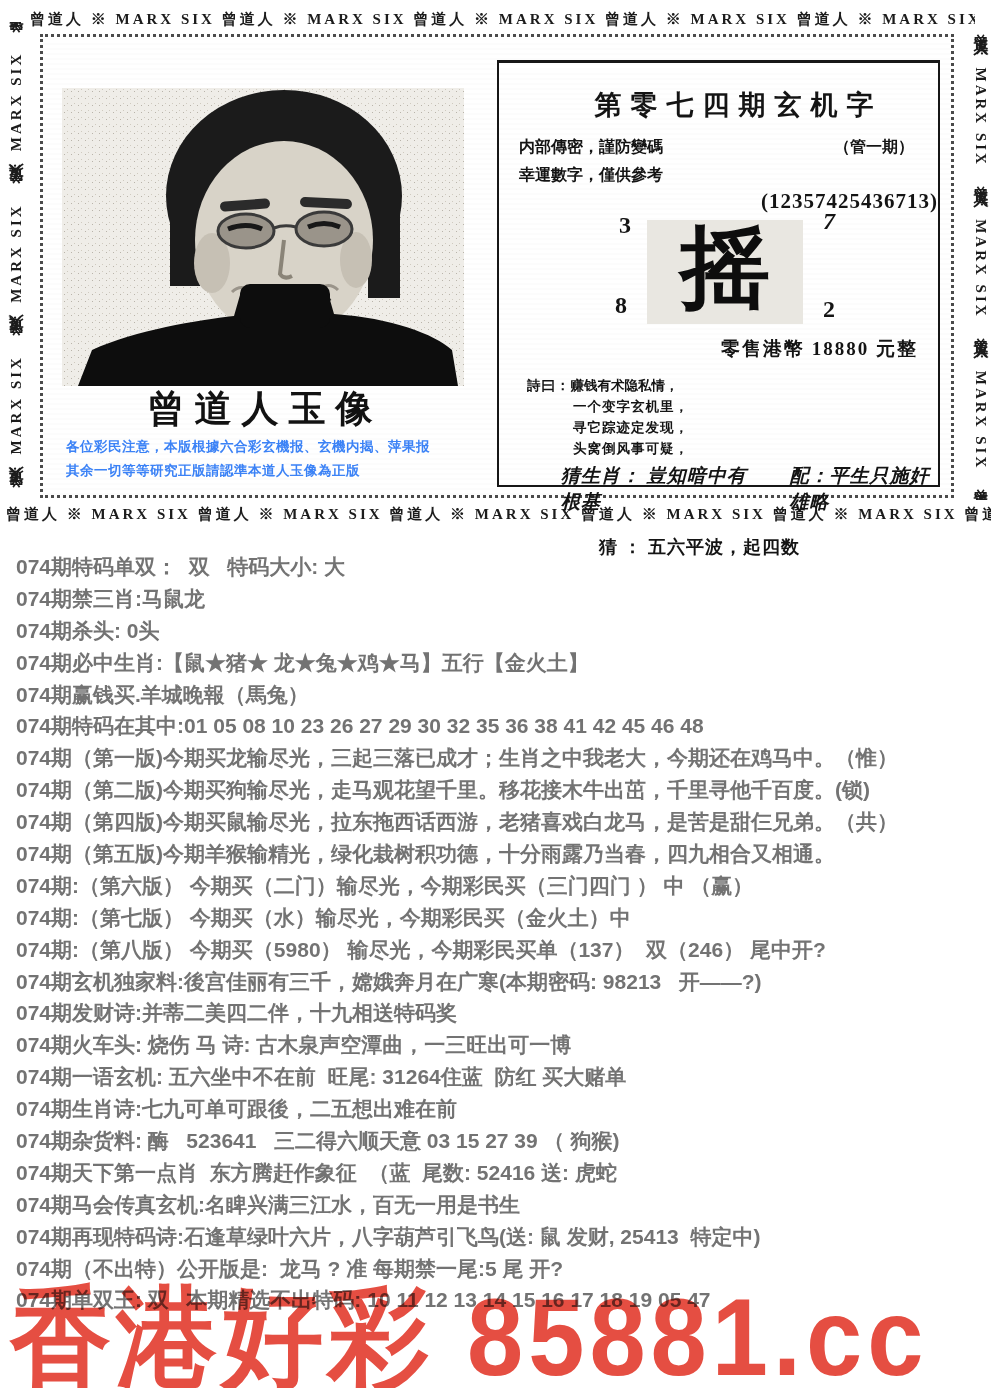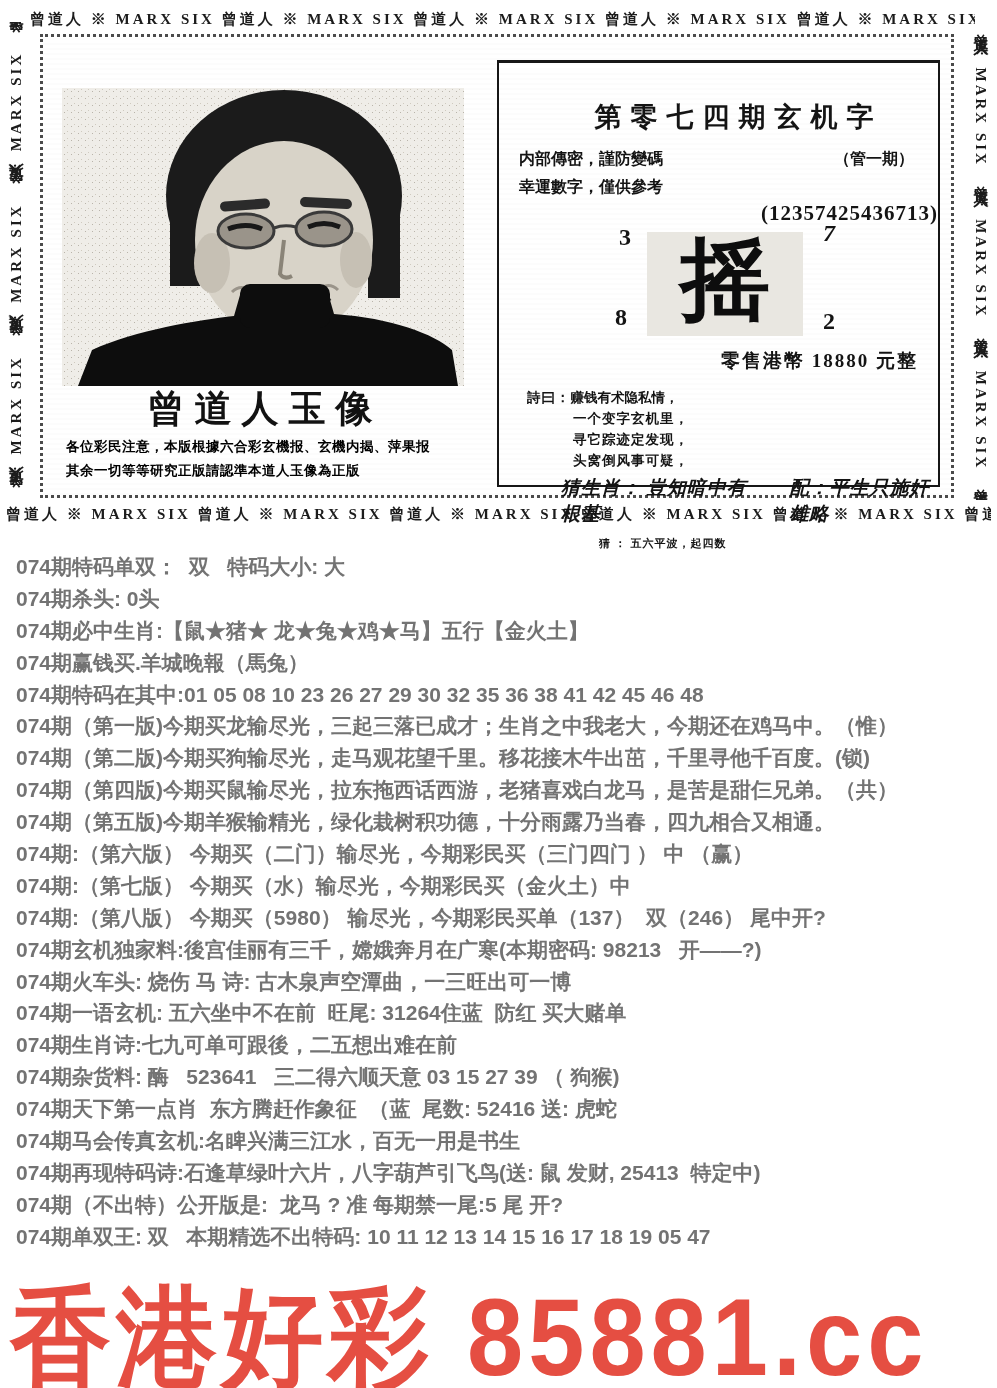--- a/index.html
+++ b/index.html
@@ -34,7 +34,7 @@
   .panel { position:absolute; left:497px; top:60px; width:443px; height:427px;
            border:2px solid #161616; border-top-width:3px;
            font-family:"Liberation Serif", serif; font-weight:bold; color:#141414; }
-  .panel-title { margin-top:36px; text-align:center; font-size:27px; letter-spacing:9px;padding-left:40px; }
+  .panel-title { margin-top:24px; text-align:center; font-size:27px; letter-spacing:9px;padding-left:40px; }
   .panel-row1 { display:flex; justify-content:space-between; padding:14px 24px 0 20px; font-size:16px; }
   .panel-lucky { padding:7px 0 0 20px; font-size:16px; }
   .panel-nums { padding:3px 0 0 96px; font-size:21px; letter-spacing:1px;text-align:right; }

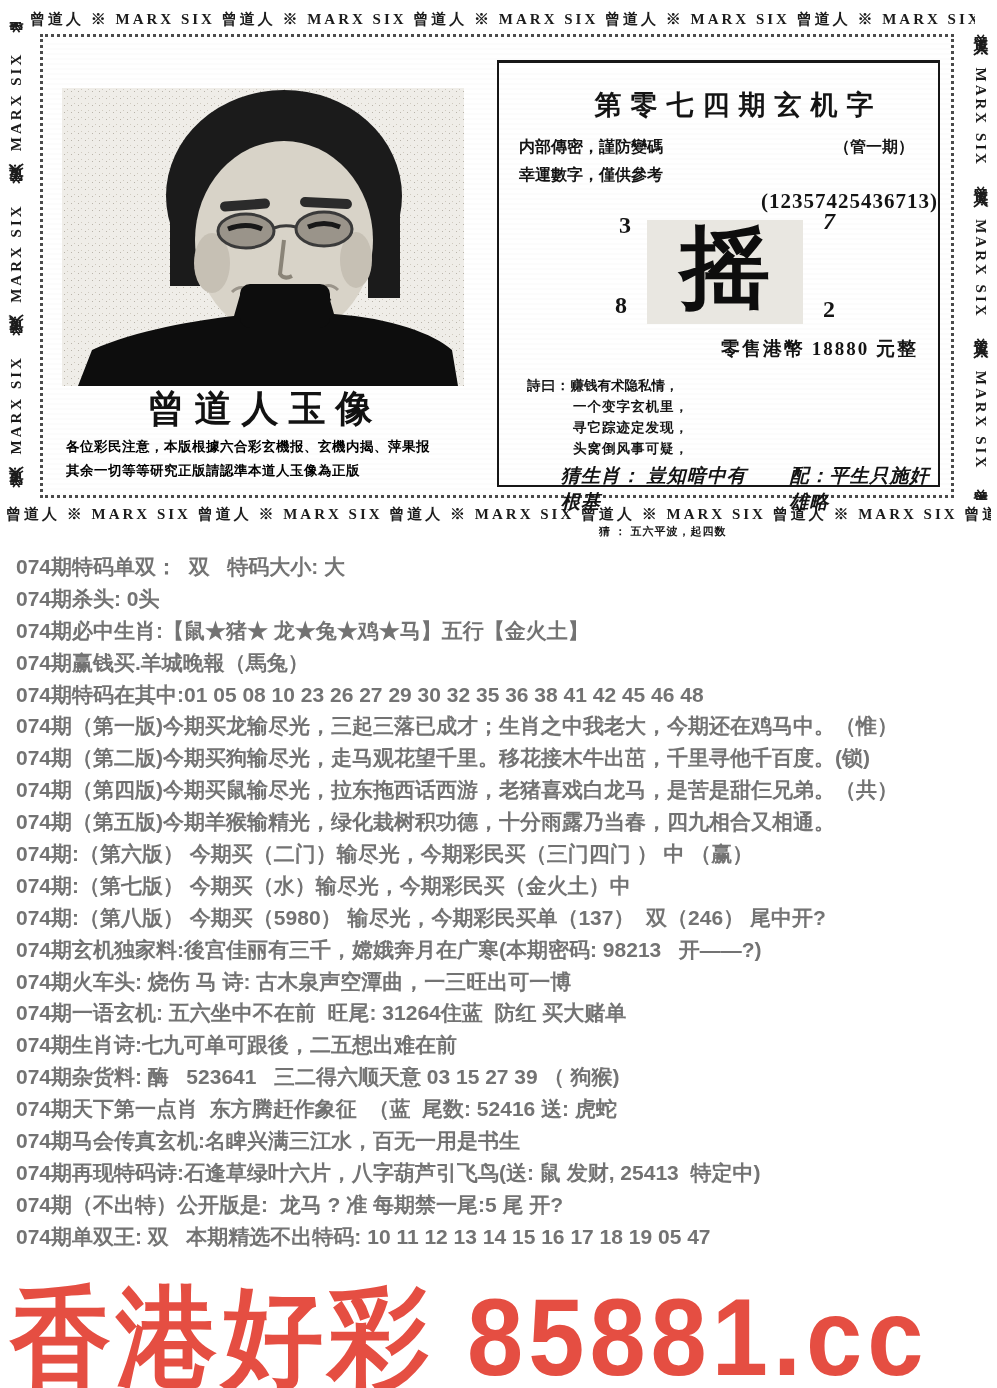--- a/index.html
+++ b/index.html
@@ -27,7 +27,7 @@
   .caption { position:absolute; left:58px; top:384px; width:414px; text-align:center;
              font-family:"Liberation Serif", serif; font-weight:bold; font-size:37px; letter-spacing:10px; }
   .note { position:absolute; left:66px; width:432px; font-family:"Liberation Serif", serif;
-          font-weight:bold; font-size:13.5px; letter-spacing:0.5px; color:#000000; }
+          font-weight:bold; font-size:13.5px; letter-spacing:0.5px; color:#3b82f6; }
   .note1 { top:438px; } .note2 { top:462px; }
 
   

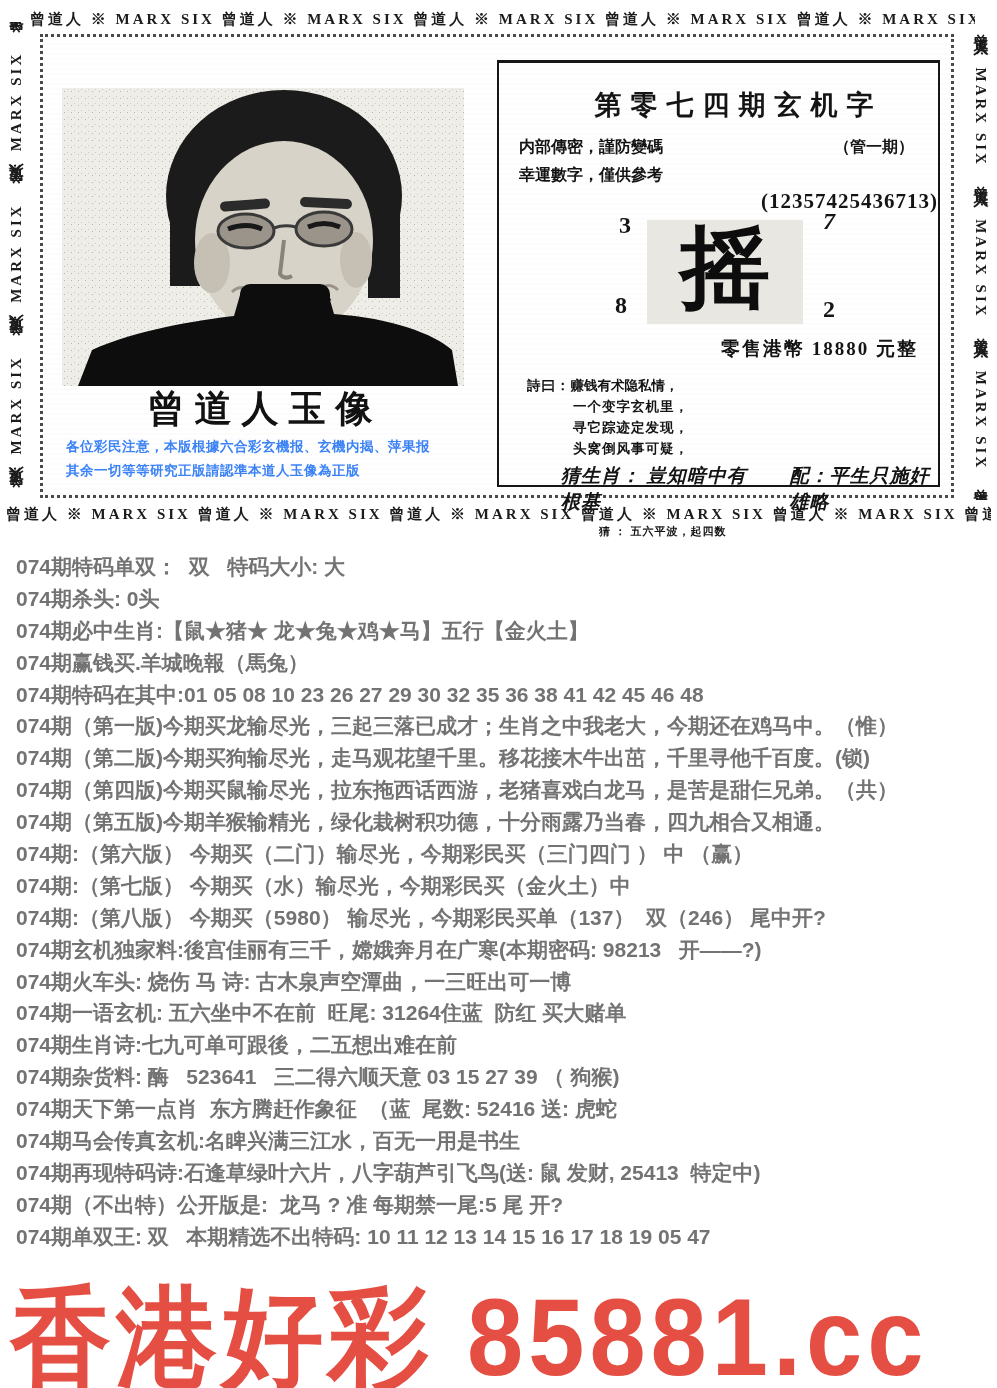--- a/index.html
+++ b/index.html
@@ -56,7 +56,7 @@
   .panel-zrow { display:flex; margin-top:4px; font-size:19px;font-style:italic; }
   .z-a { margin-left:62px; letter-spacing:1px; }
   .z-b { margin-left:42px; letter-spacing:1px; }
-  .panel-grow { margin-top:9px; margin-left:100px; font-size:11px; letter-spacing:1px; }
+  .panel-grow { margin-top:20px; margin-left:100px; font-size:18px; letter-spacing:1px; }
 
   
   .body-lines { position:absolute; left:16px; top:553px; width:978px; }

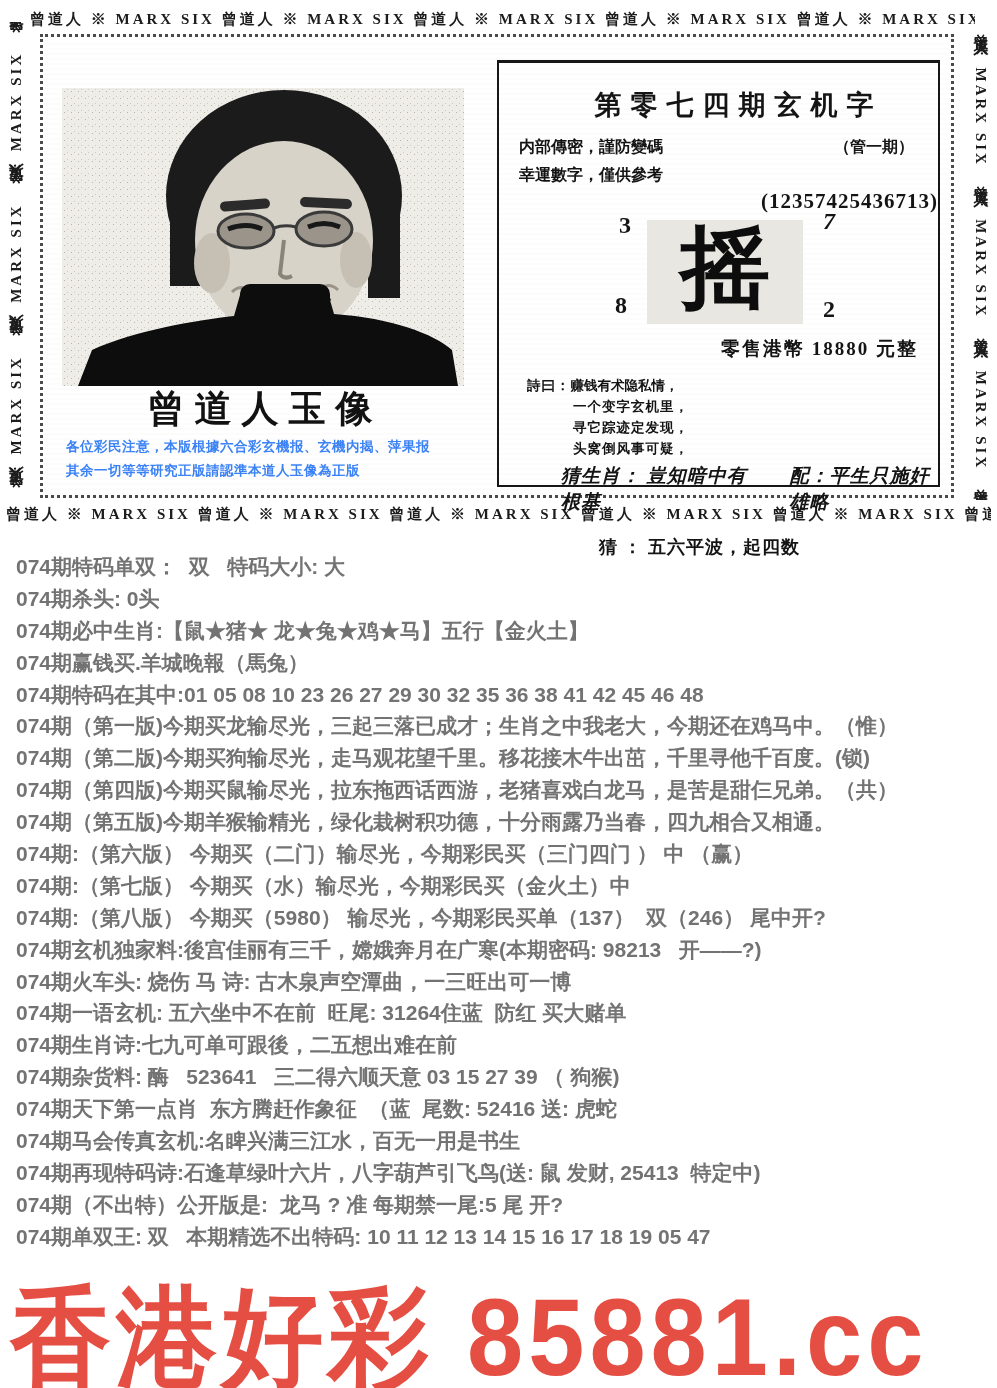--- a/index.html
+++ b/index.html
@@ -162,6 +162,7 @@
 
   <div class="body-lines">
     <div class="bline">074期特码单双：  双   特码大小: 大</div>
+    <div class="bline">074期禁三肖:马鼠龙</div>
     <div class="bline">074期杀头: 0头</div>
     <div class="bline">074期必中生肖:【鼠★猪★ 龙★兔★鸡★马】五行【金火土】</div>
     <div class="bline">074期赢钱买.羊城晚報（馬兔）</div>

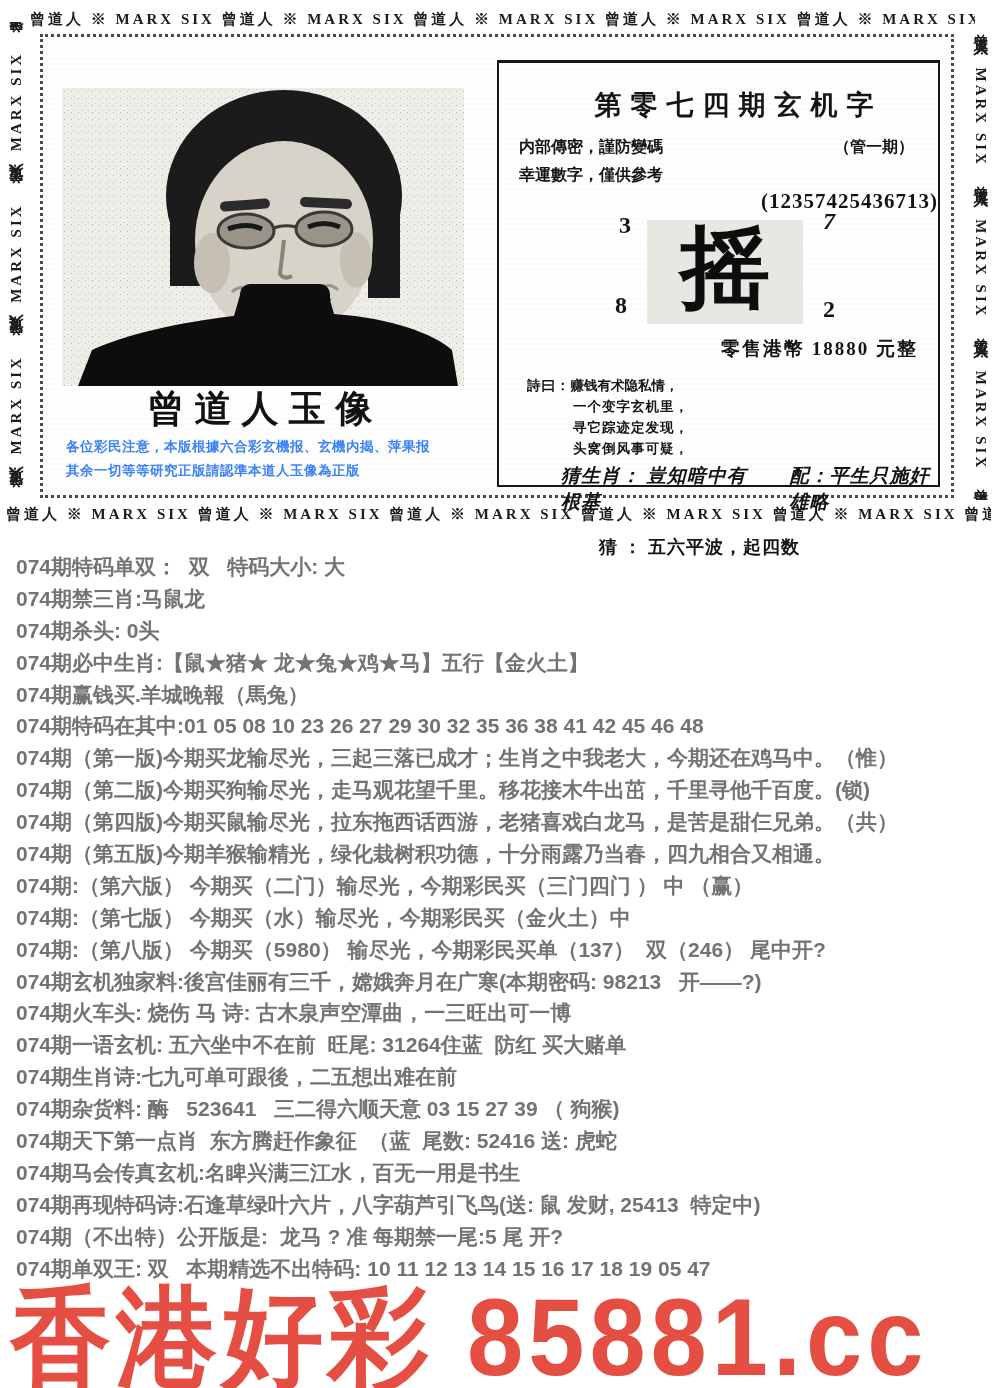--- a/index.html
+++ b/index.html
@@ -175,6 +175,7 @@
     <div class="bline">074期:（第七版） 今期买（水）输尽光，今期彩民买（金火土）中</div>
     <div class="bline">074期:（第八版） 今期买（5980） 输尽光，今期彩民买单（137）  双（246） 尾中开?</div>
     <div class="bline">074期玄机独家料:後宫佳丽有三千，嫦娥奔月在广寒(本期密码: 98213   开——?)</div>
+    <div class="bline">074期发财诗:并蒂二美四二伴，十九相送特码奖</div>
     <div class="bline">074期火车头: 烧伤 马 诗: 古木泉声空潭曲，一三旺出可一博</div>
     <div class="bline">074期一语玄机: 五六坐中不在前  旺尾: 31264住蓝  防红 买大赌单</div>
     <div class="bline">074期生肖诗:七九可单可跟後，二五想出难在前</div>

